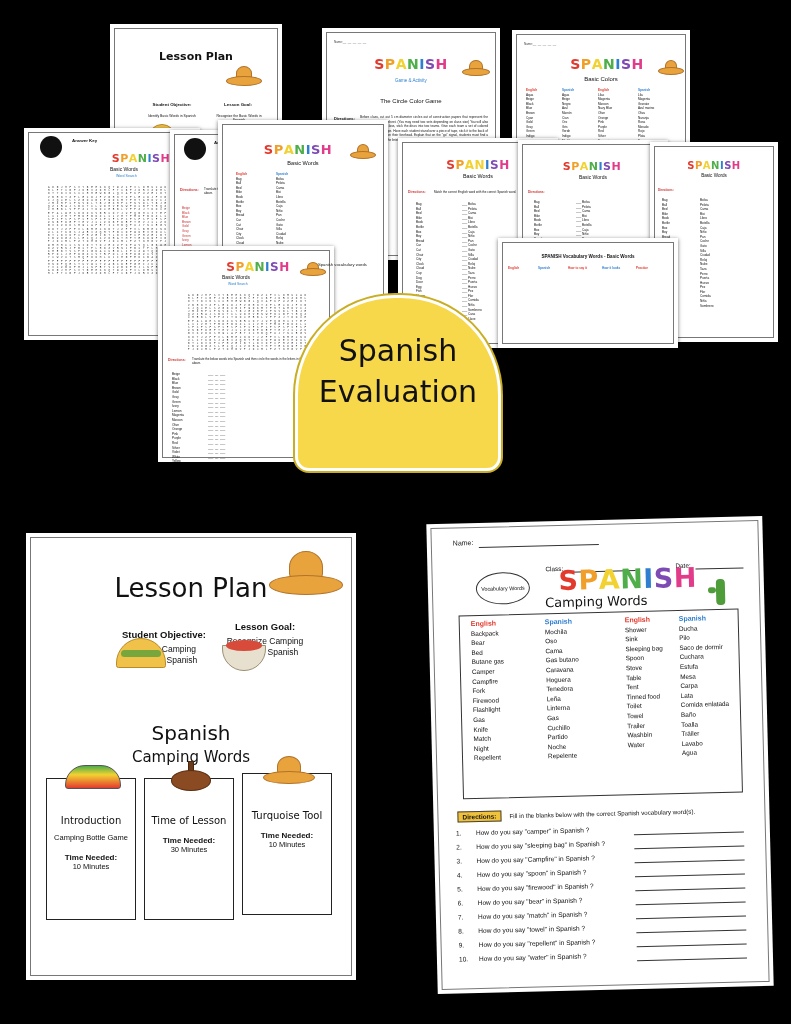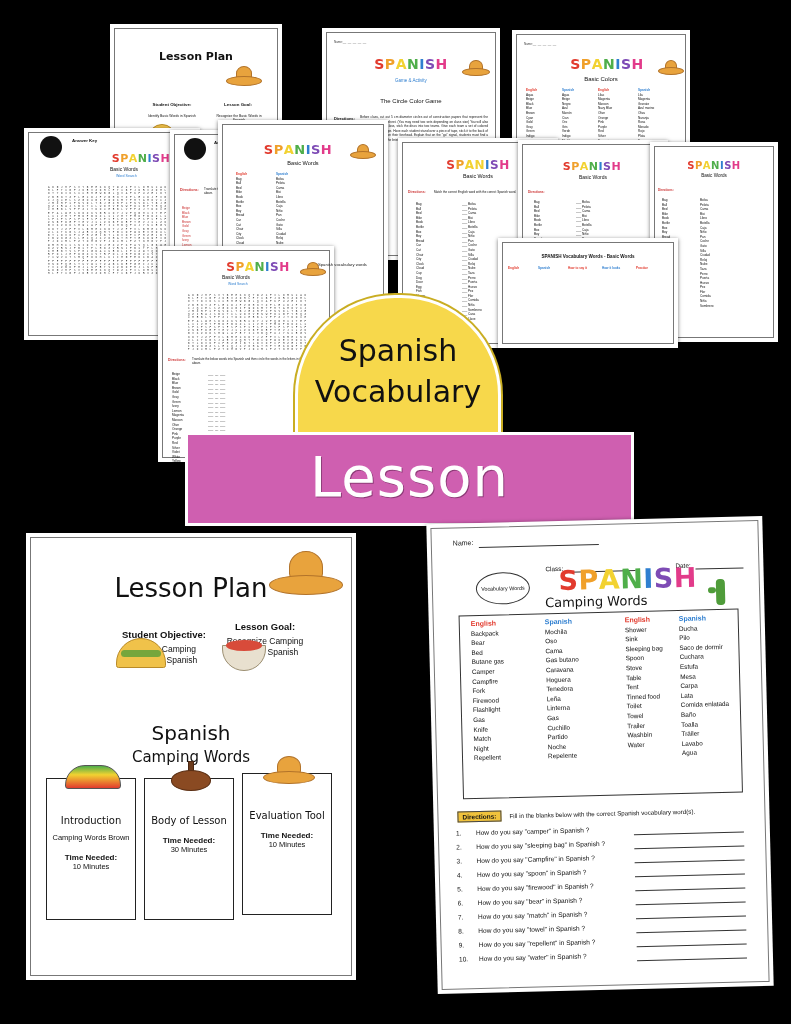--- a/index.html
+++ b/index.html
@@ -1028,7 +1028,7 @@
 
   <div id="title-sun">
     <div class="l1">Spanish</div>
-    <div class="l2">Vocabulary</div>
+    <div class="l2">Evaluation</div>
   </div>
   <div id="lesson-band">
     <div class="lt">Lesson</div>

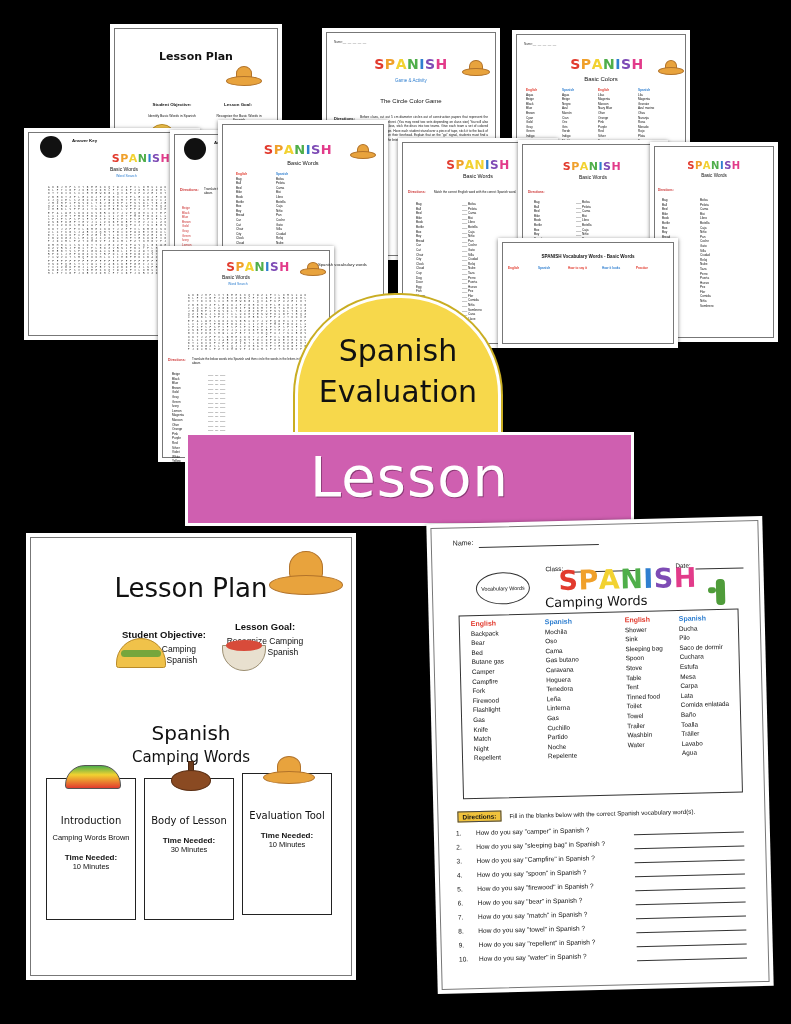--- a/index.html
+++ b/index.html
@@ -1029,9 +1029,6 @@
   <div id="title-sun">
     <div class="l1">Spanish</div>
     <div class="l2">Evaluation</div>
-  </div>
-  <div id="lesson-band">
-    <div class="lt">Lesson</div>
   </div>
 
   <div class="sheet" id="lessonplan">

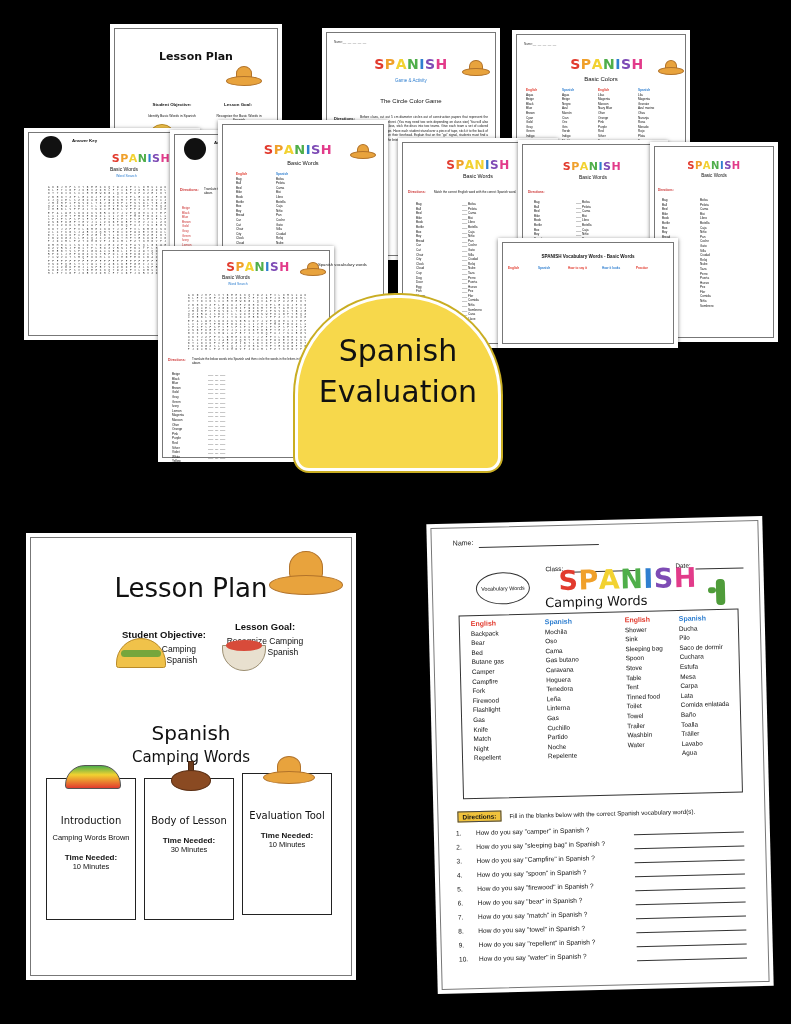--- a/index.html
+++ b/index.html
@@ -1066,7 +1066,7 @@
         <div class="neck"></div>
           <div class="bodyg"></div>
       </div>
-      <div class="ttl">Body of Lesson</div>
+      <div class="ttl">Time of Lesson</div>
       <div class="tn">Time Needed:</div>
       <div class="tnv">30 Minutes</div>
     </div>

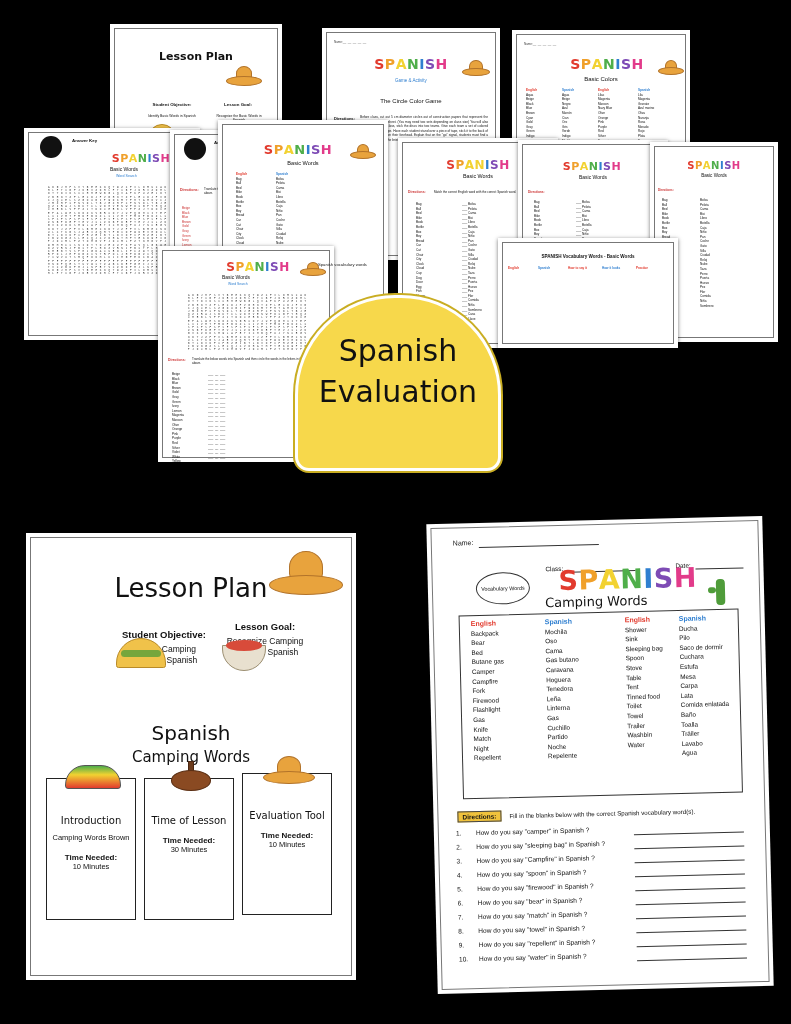--- a/index.html
+++ b/index.html
@@ -1076,7 +1076,7 @@
         <div class="crown"></div>
           <div class="brim"></div>
       </div>
-      <div class="ttl">Evaluation Tool</div>
+      <div class="ttl">Turquoise Tool</div>
       <div class="tn">Time Needed:</div>
       <div class="tnv">10 Minutes</div>
     </div>

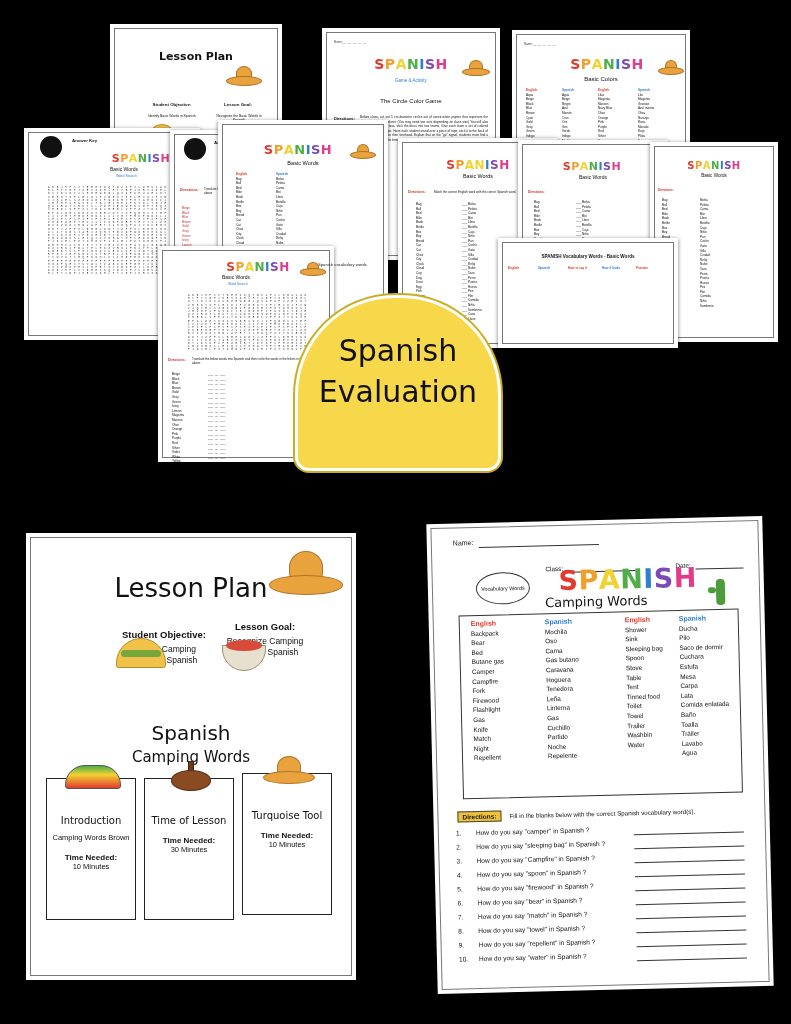--- a/index.html
+++ b/index.html
@@ -1056,7 +1056,7 @@
     <div class="lp-card" style="left:20px;top:245px;">
       <div class="hatband" style="left:18px;top:-14px;width:54px;height:22px;background:linear-gradient(#4fae4a,#f2d231 40%,#e23b2e);border:1px solid #555;border-radius:20px 20px 3px 3px;"></div>
       <div class="ttl">Introduction</div>
-      <div class="body">Camping Words Brown</div>
+      <div class="body">Camping Bottle Game</div>
       <div class="tn">Time Needed:</div>
       <div class="tnv">10 Minutes</div>
     </div>

